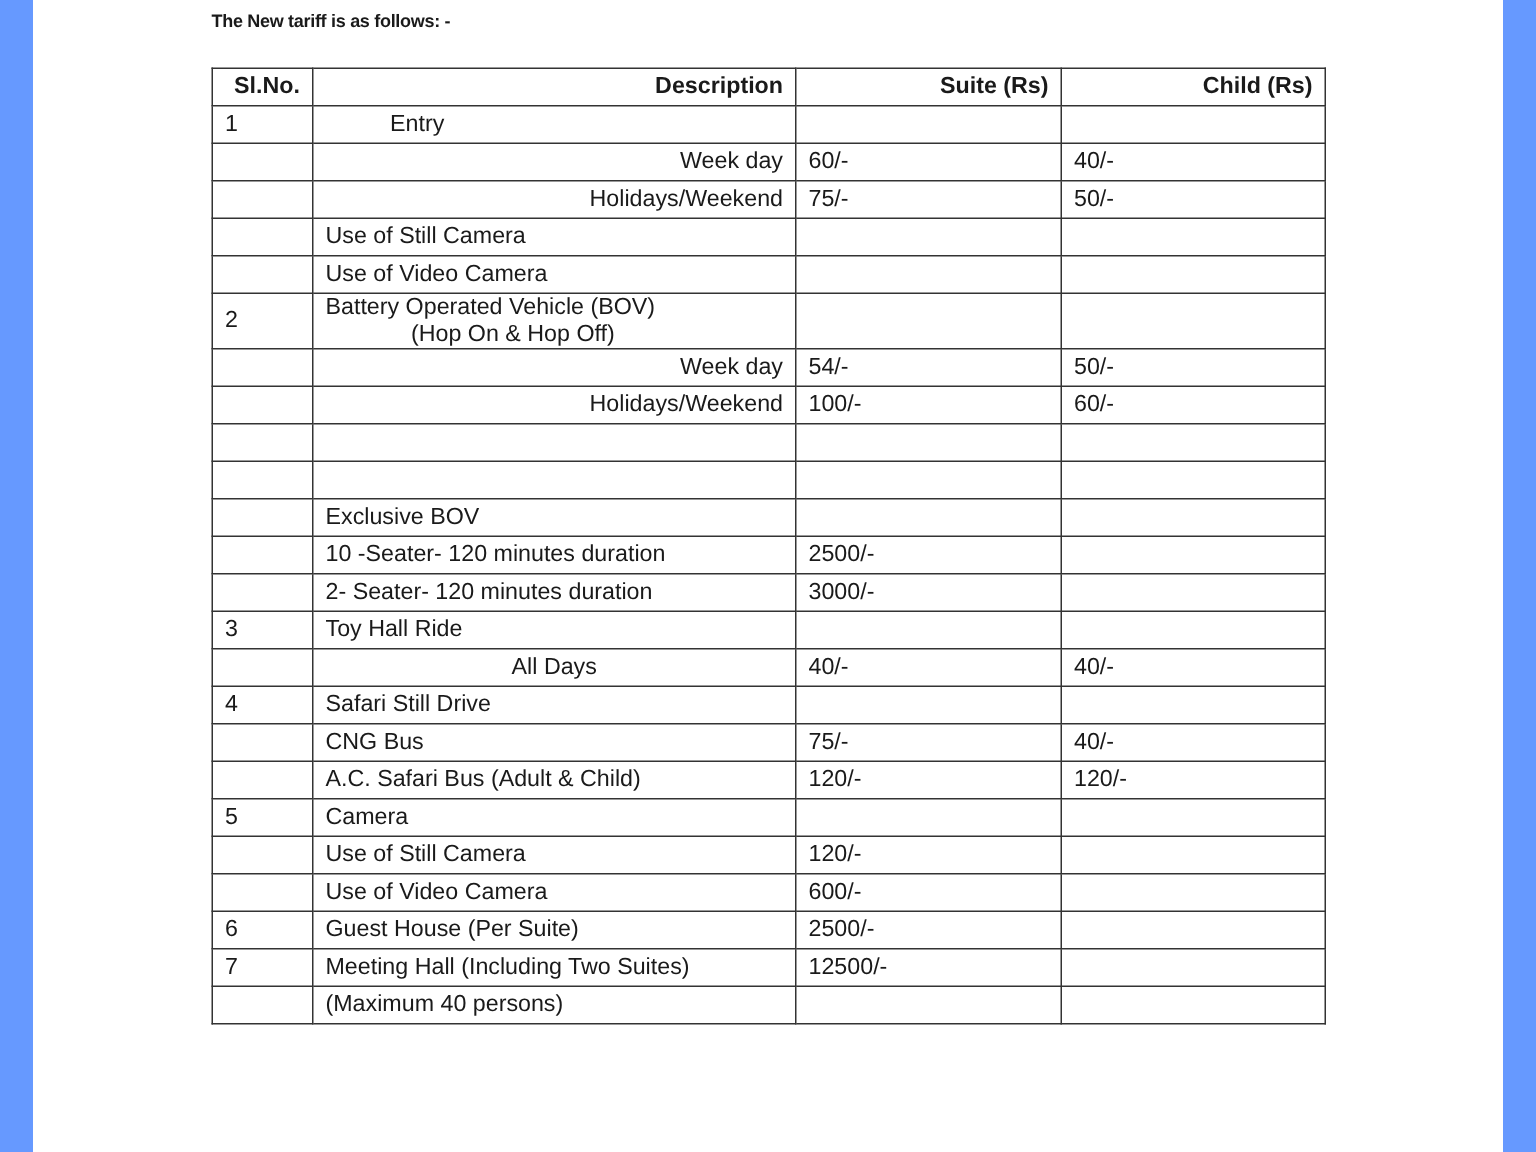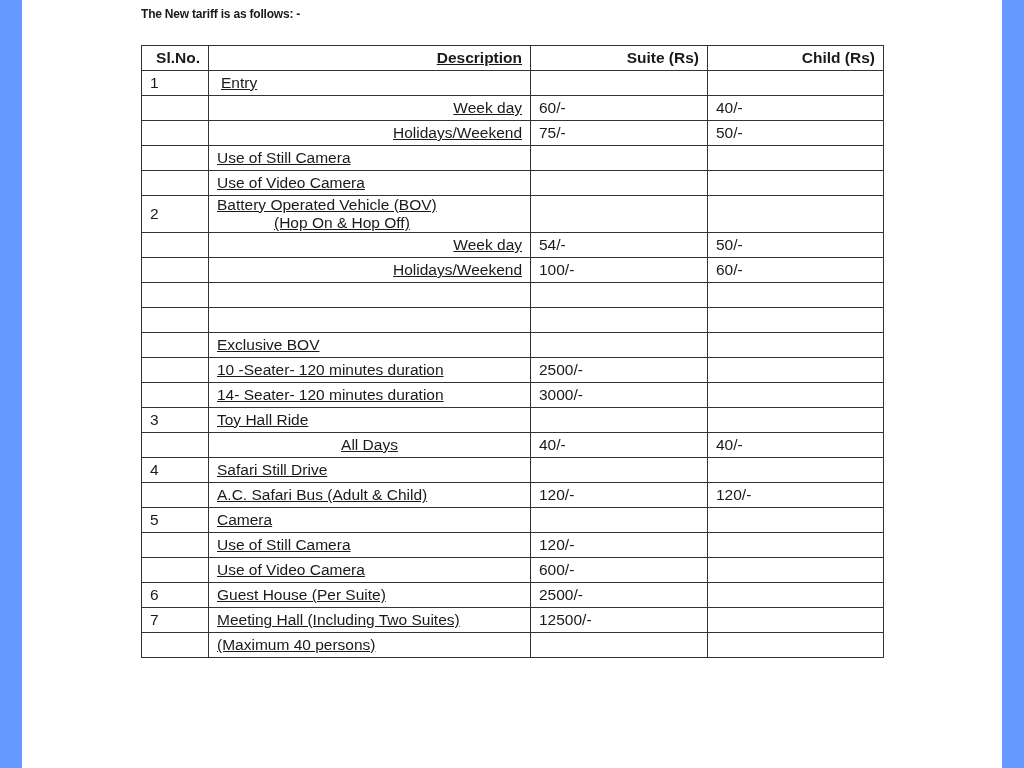--- a/index.html
+++ b/index.html
@@ -35,7 +35,7 @@
   table.tariff th { font-weight:bold; text-align:right; }
   th.c-sl, td.c-sl { width:50px; text-align:left; padding-left:7px; }
   th.c-sl { text-align:left; }
-  .c-desc { width:305px;text-decoration:underline; }
+  .c-desc { width:305px; }
   .c-adult { width:160px; }
   .c-child { width:159px; }
   td.bold { font-weight:bold; }

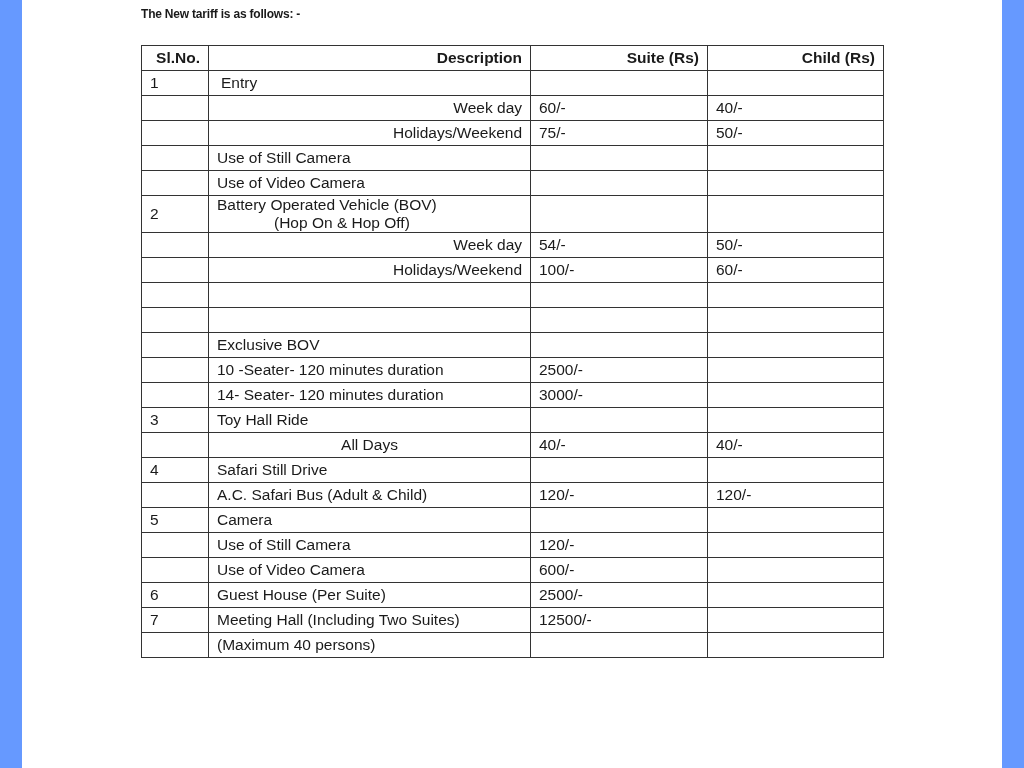--- a/index.html
+++ b/index.html
@@ -43,7 +43,7 @@
   td.center { text-align:center; }
   td.tall { height:48px; vertical-align:top; padding-top:3px; }
   .sub-indent { display:block; padding-left:57px; }
-  .entry-indent { padding-left:4px; }
+  .entry-indent { padding-left:4px;margin-left:39px; }
 </style>
 </head>
 <body>

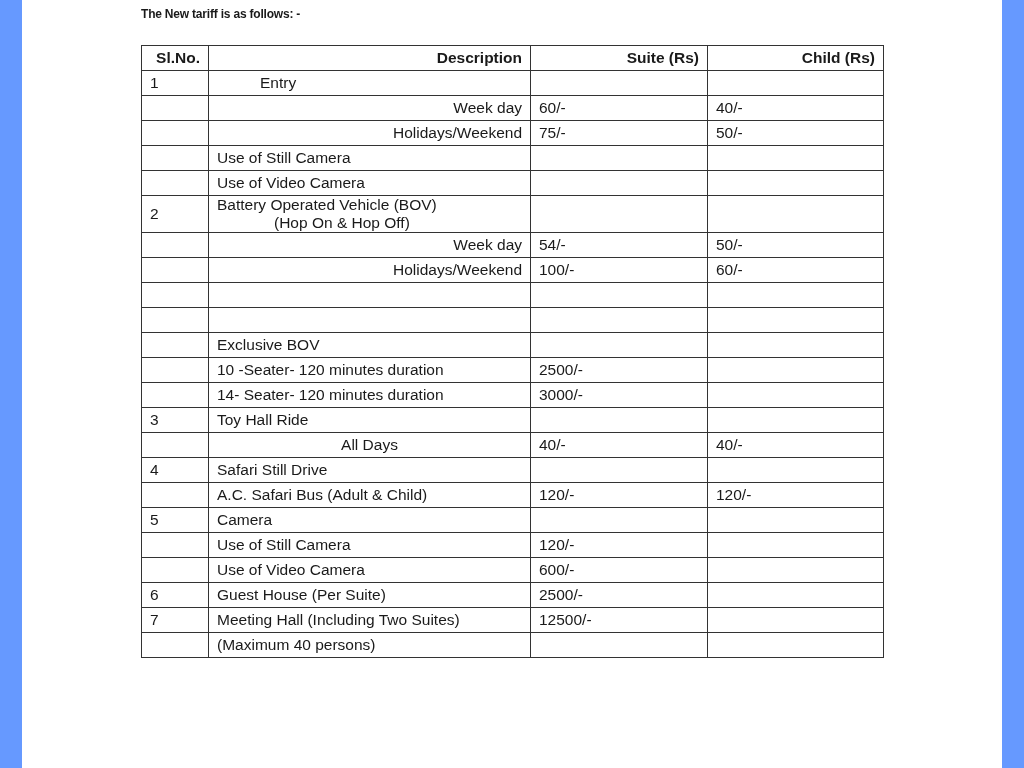--- a/index.html
+++ b/index.html
@@ -142,7 +142,7 @@
     </tr>
     <tr>
       <td class="c-sl"></td>
-      <td class="c-desc">14- Seater- 120 minutes duration</td>
+      <td class="c-desc">2- Seater- 120 minutes duration</td>
       <td class="c-adult">3000/-</td>
       <td class="c-child"></td>
     </tr>

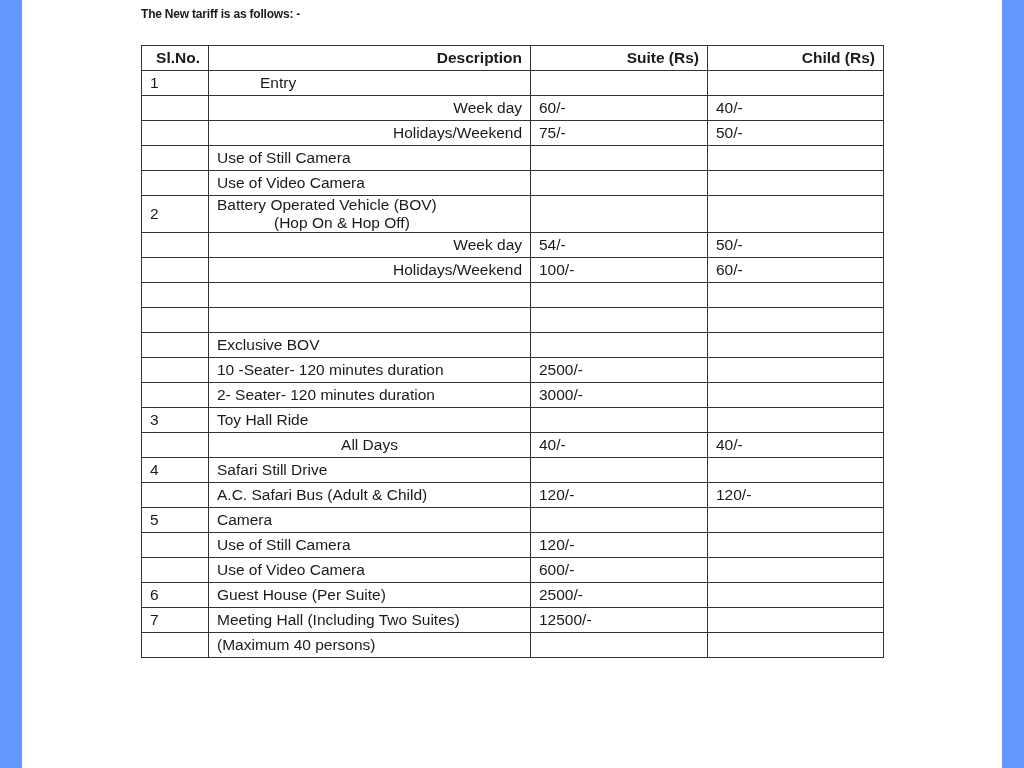--- a/index.html
+++ b/index.html
@@ -166,6 +166,12 @@
     </tr>
     <tr>
       <td class="c-sl"></td>
+      <td class="c-desc">CNG Bus</td>
+      <td class="c-adult">75/-</td>
+      <td class="c-child">40/-</td>
+    </tr>
+    <tr>
+      <td class="c-sl"></td>
       <td class="c-desc">A.C. Safari Bus (Adult &amp; Child)</td>
       <td class="c-adult">120/-</td>
       <td class="c-child">120/-</td>

